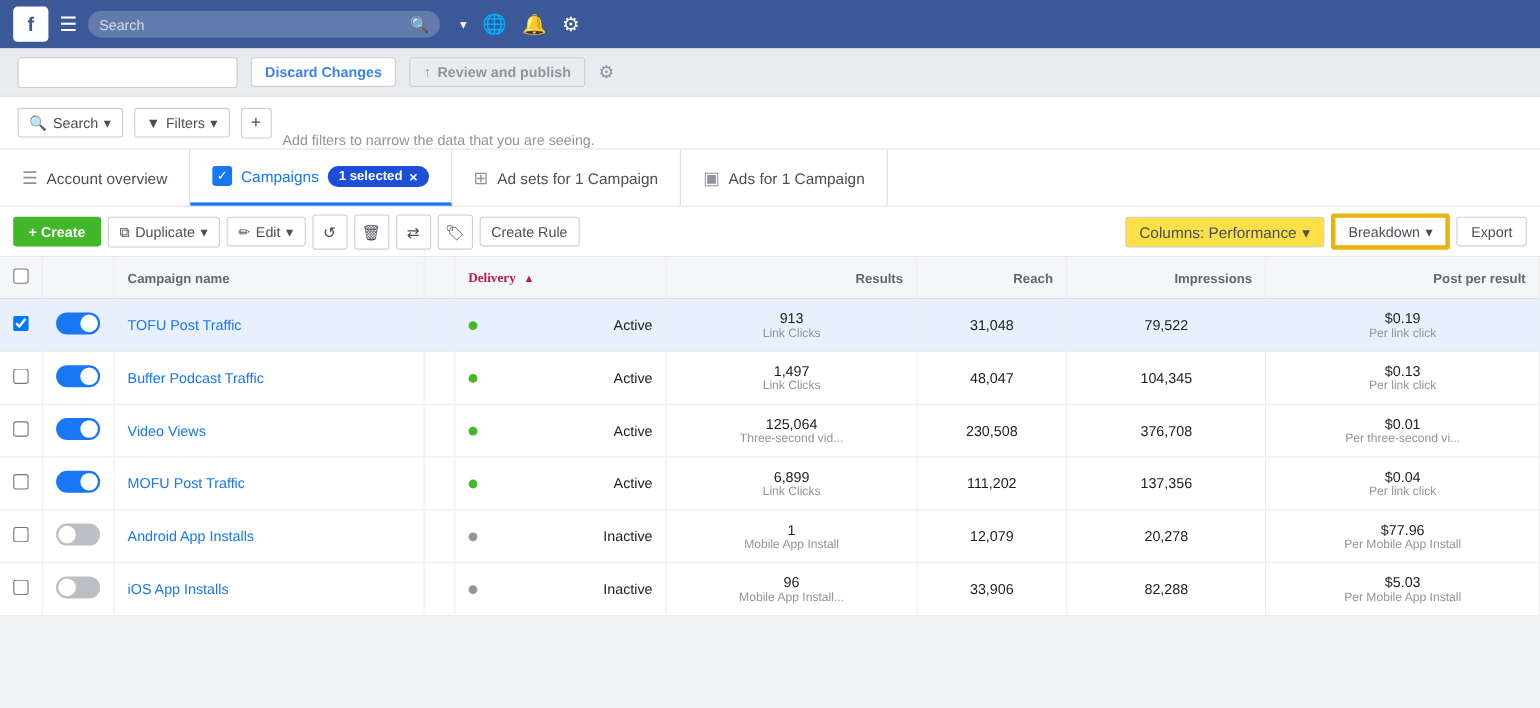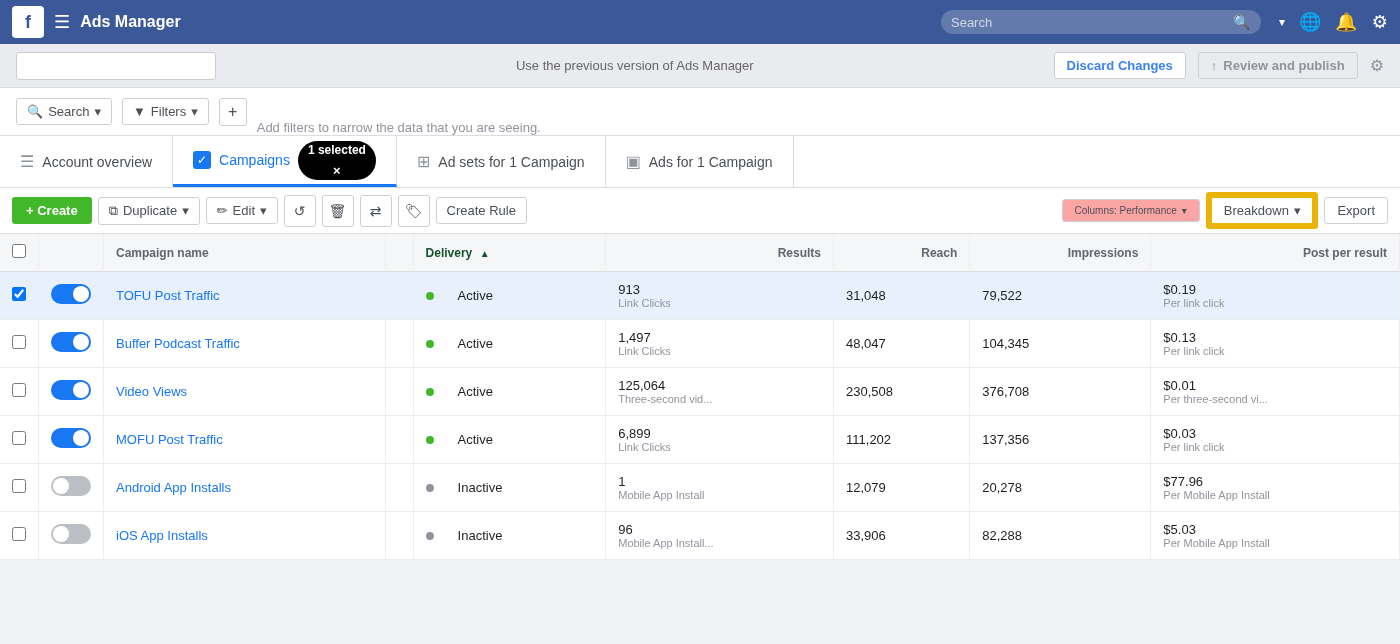--- a/index.html
+++ b/index.html
@@ -308,7 +308,6 @@
     <span>f</span>
   </div>
   <span class="hamburger-icon">☰</span>
-  <span class="nav-title">Ads Manager</span>
   <div class="nav-search">
     <input type="text" placeholder="Search" style="">
     <span class="search-btn-icon">🔍</span>

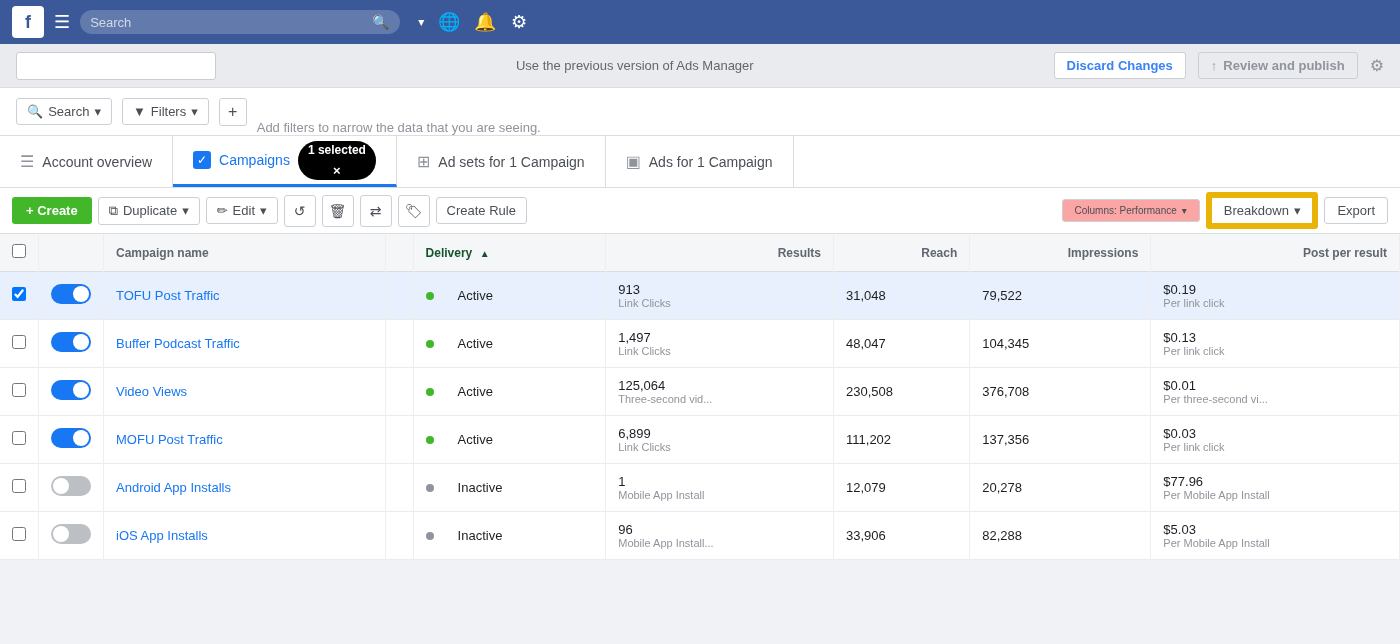--- a/index.html
+++ b/index.html
@@ -322,7 +322,6 @@
 
 <div class="banner">
   <input class="banner-input" type="text" placeholder="" style="">
-  <span class="banner-text">Use the previous version of Ads Manager</span>
   <button class="discard-btn">Discard Changes</button>
   <button class="review-btn">
     <span>↑</span>

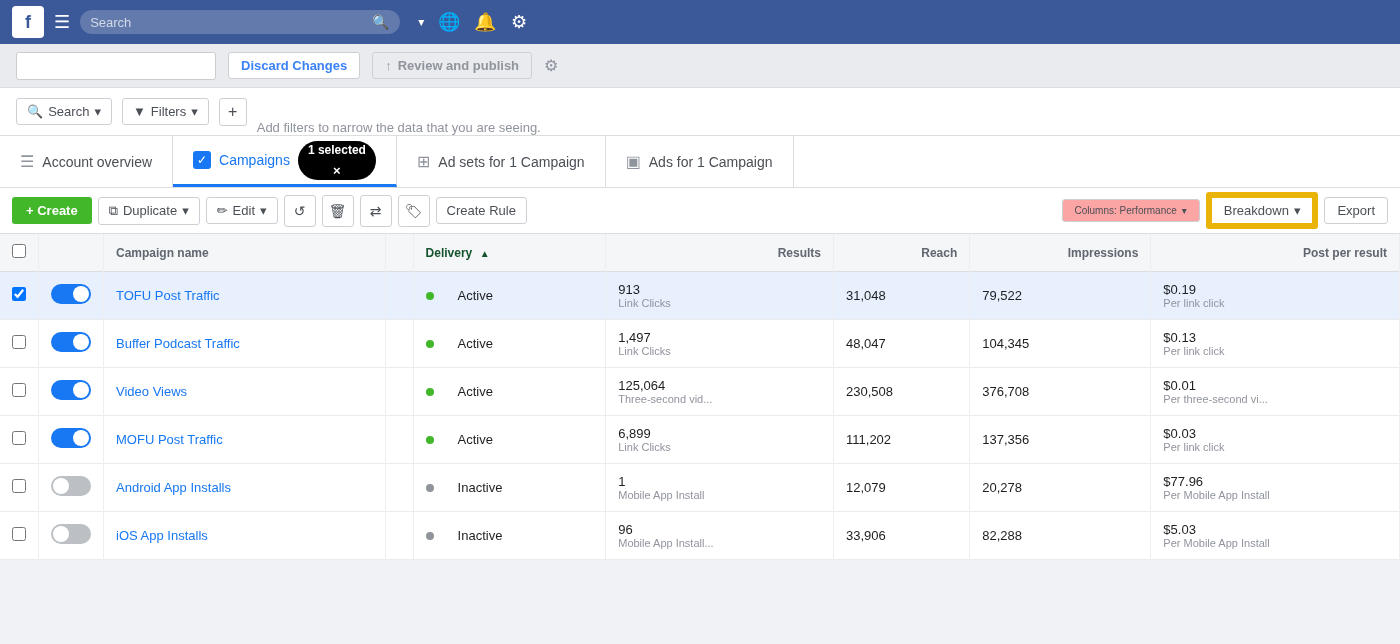--- a/index.html
+++ b/index.html
@@ -138,13 +138,13 @@
     .tab-icon { font-size: 16px; color: #90949c; }
     .tab-label { font-weight: 500; }
     .selected-badge {
-      background: #000000;
+      background: #1d4ed8;
       color: white;
       border-radius: 20px;
       padding: 2px 10px;
       font-size: 12px;
       font-weight: 600;
-      display: flex; align-items: center; gap: 6px; flex-direction: column;
+      display: flex; align-items: center; gap: 6px;
     }
     .selected-badge-x { cursor: pointer; font-size: 13px; }
     .tab-check { color: white; background: #1877f2; border-radius: 3px; width: 18px; height: 18px; display: flex; align-items: center; justify-content: center; font-size: 12px; }

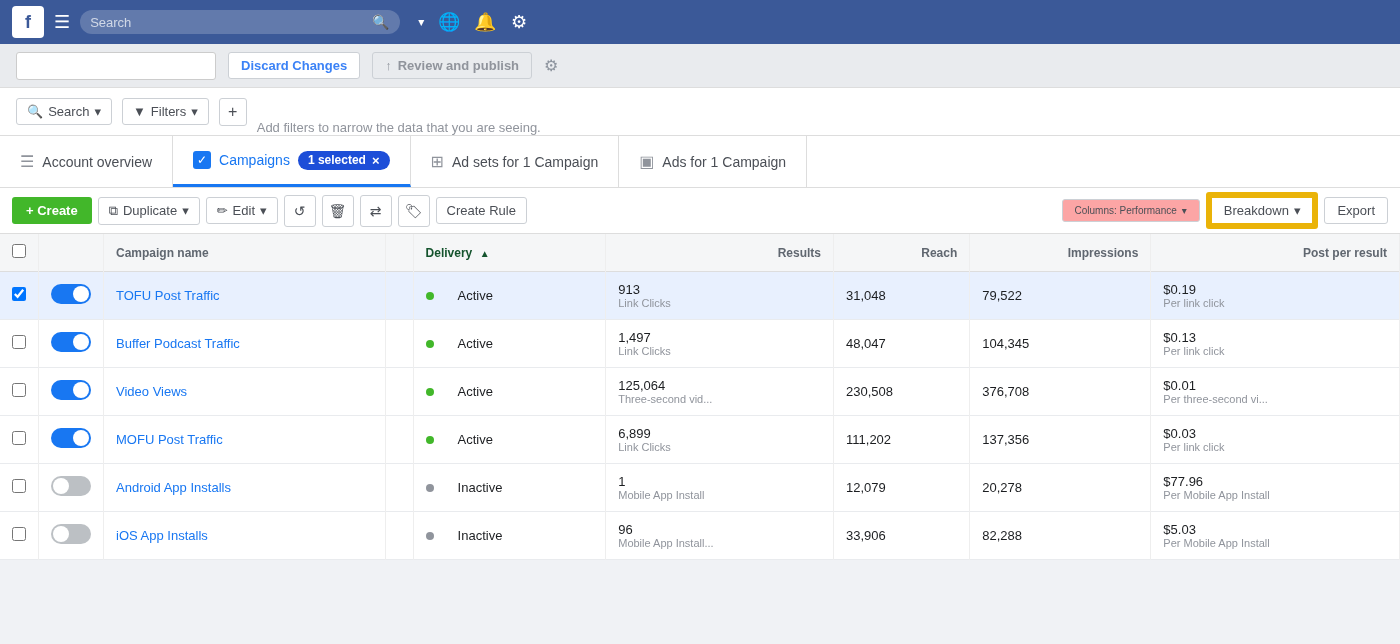--- a/index.html
+++ b/index.html
@@ -193,8 +193,8 @@
       border: 1px solid #ccd0d5;
       border-radius: 3px;
       padding: 5px 12px;
-      font-size: 10px;
-      background: #fca5a5;
+      font-size: 14px;
+      background: #fde047;
       cursor: pointer;
       display: flex; align-items: center; gap: 5px;
       color: #4b4f56;

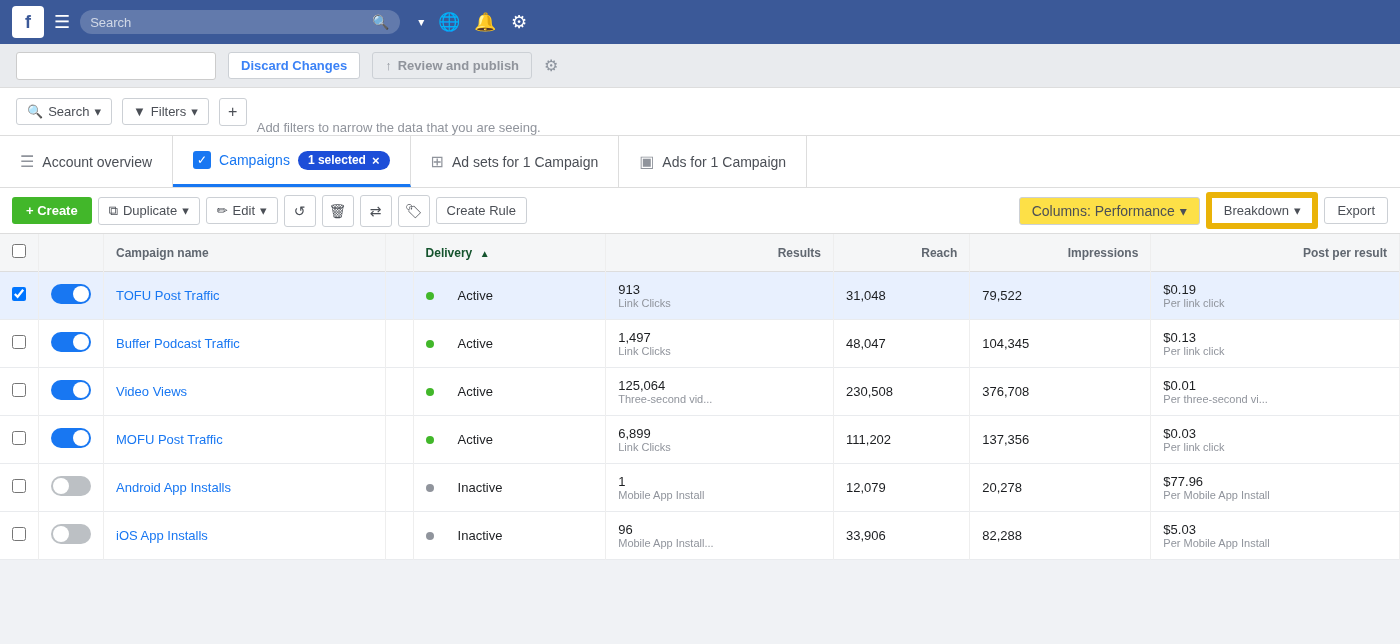--- a/index.html
+++ b/index.html
@@ -201,7 +201,7 @@
       margin-left: auto;
     }
     .breakdown-btn {
-      border: 6px solid #eab308;
+      border: 4px solid #eab308;
       border-radius: 3px;
       padding: 5px 12px;
       font-size: 13px;

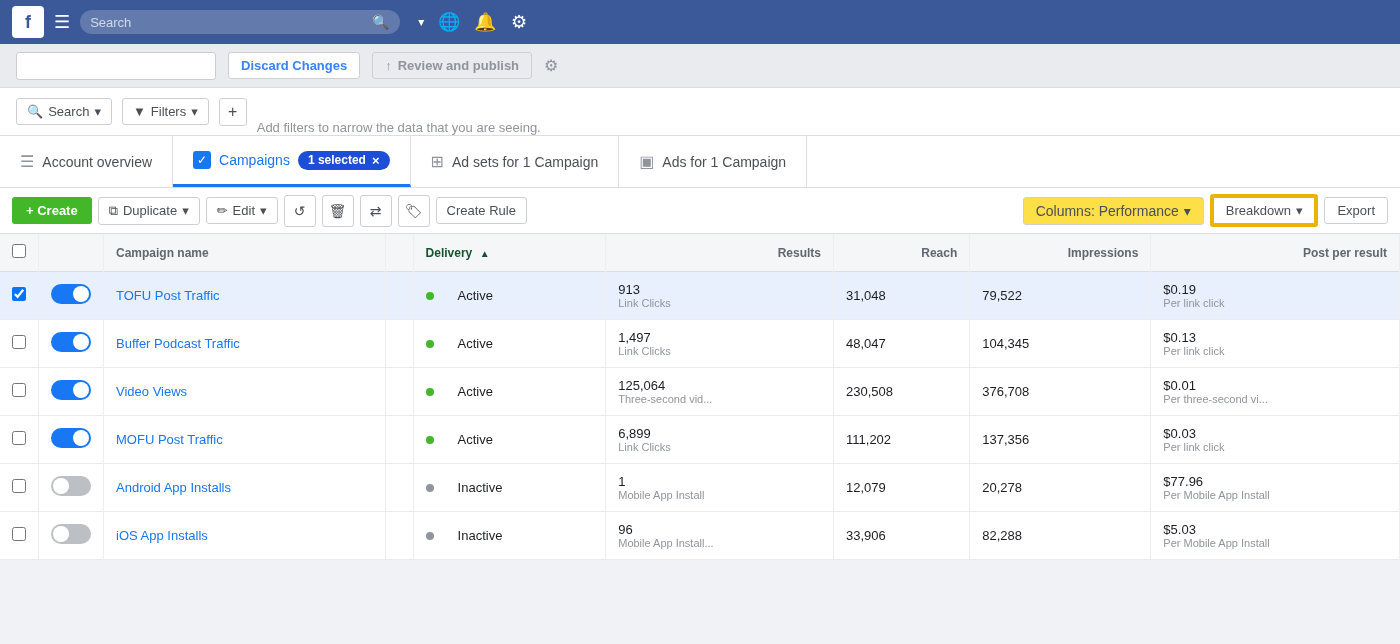--- a/index.html
+++ b/index.html
@@ -243,7 +243,7 @@
       white-space: nowrap;
     }
     thead th.right { text-align: right; }
-    thead th.delivery-col { color: #14532d; }
+    thead th.delivery-col { color: #be185d; font-family: Liberation Serif, serif; }
     .sort-arrow { margin-left: 4px; font-size: 10px; }
 
     tbody tr {

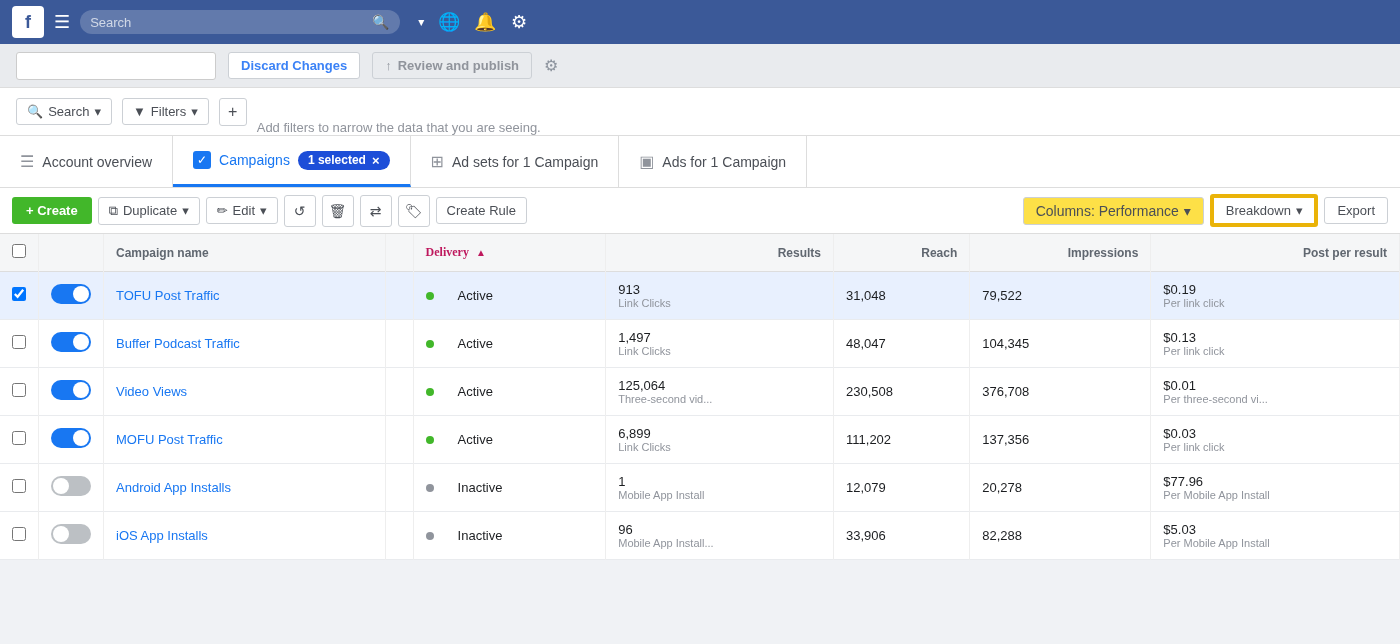--- a/index.html
+++ b/index.html
@@ -284,7 +284,7 @@
     .toggle.on::after { left: 22px; }
     .toggle.off::after { left: 2px; }
 
-    .delivery-cell { display: flex; align-items: center; gap: 24px; }
+    .delivery-cell { display: flex; align-items: center; gap: 24px; justify-content: space-between; }
     .status-dot { width: 8px; height: 8px; border-radius: 50%; flex-shrink: 0; }
     .status-dot.active { background: #42b72a; }
     .status-dot.inactive { background: #90949c; }

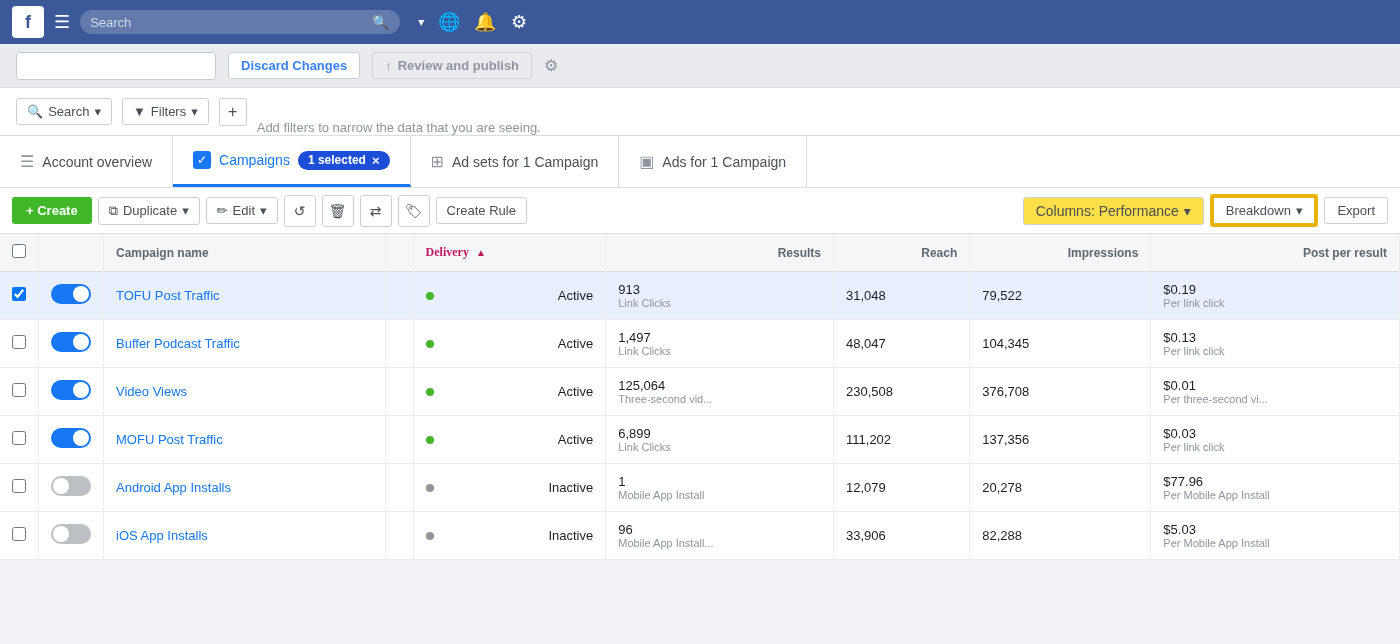--- a/index.html
+++ b/index.html
@@ -289,7 +289,7 @@
     .status-dot.active { background: #42b72a; }
     .status-dot.inactive { background: #90949c; }
 
-    .num-cell { text-align: left; }
+    .num-cell { text-align: center; }
     .num-main { font-size: 13px; color: #1c1e21; }
     .num-sub { font-size: 11px; color: #90949c; }
 

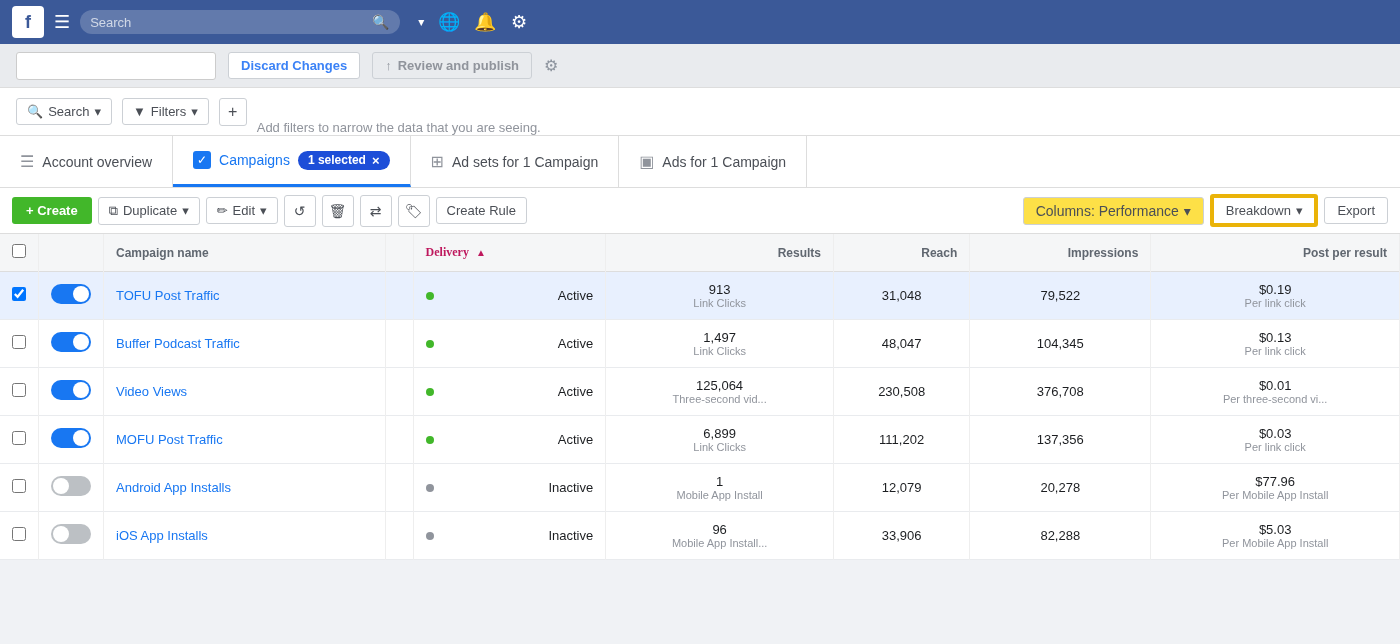--- a/index.html
+++ b/index.html
@@ -548,7 +548,7 @@
       <div class="num-main">137,356</div>
     </td>
     <td class="num-cell">
-      <div class="num-main">$0.03</div>
+      <div class="num-main">$0.04</div>
       <div class="num-sub">Per link click</div>
     </td>
   </tr>

